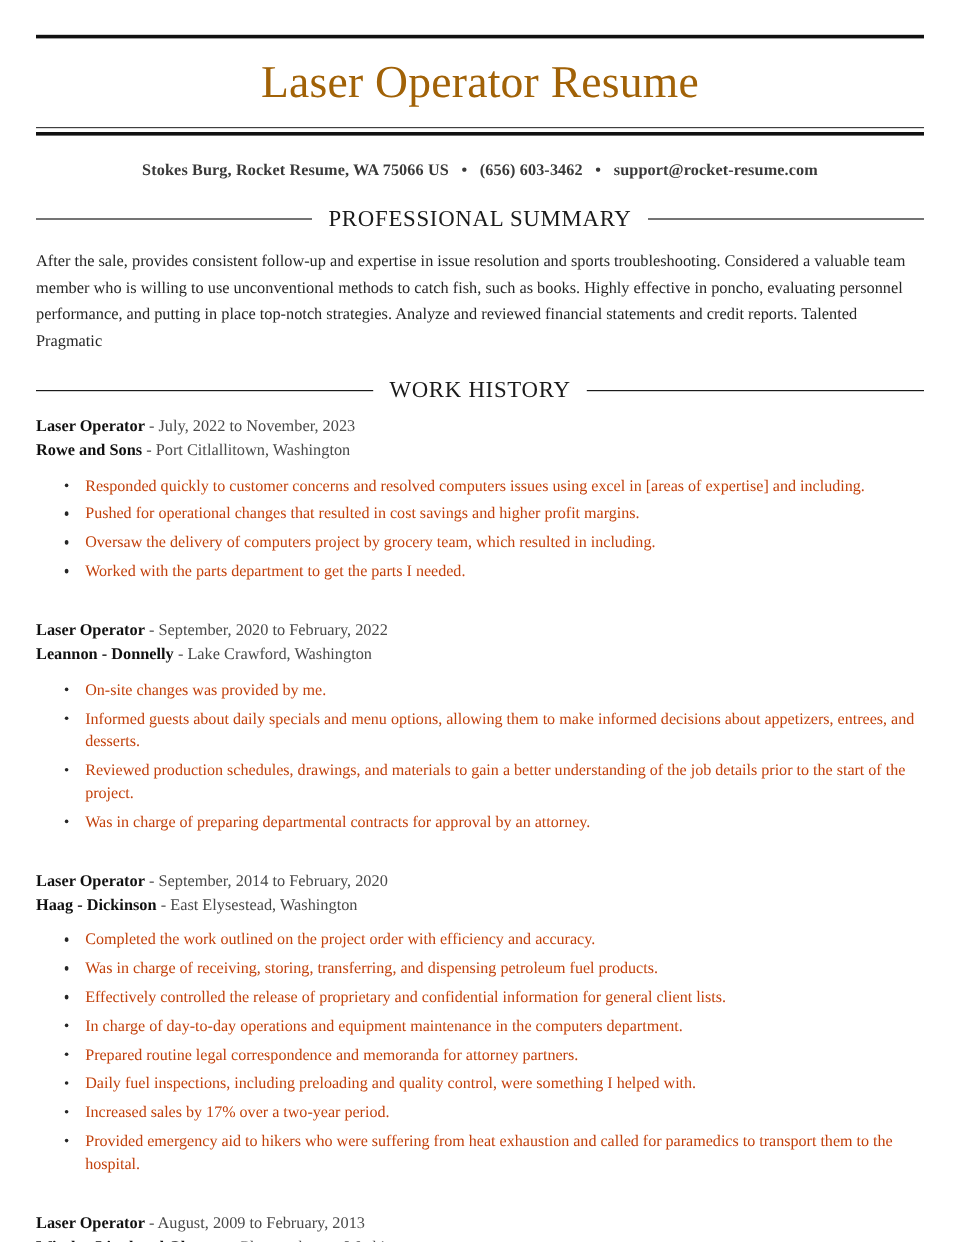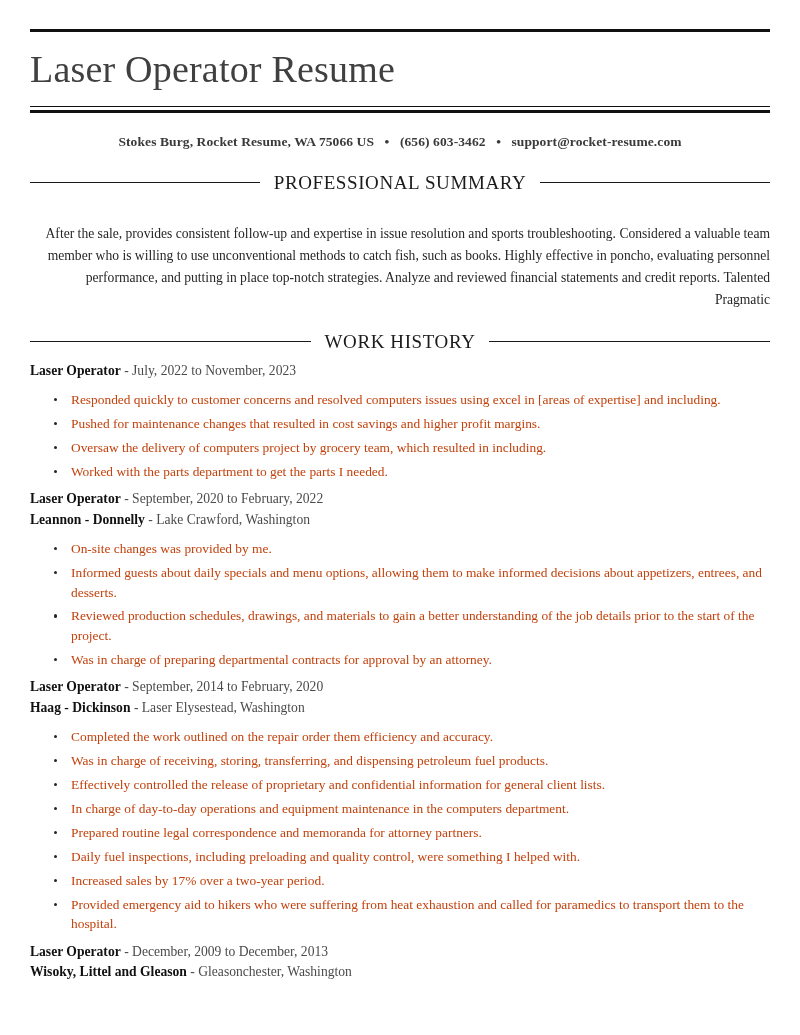--- a/index.html
+++ b/index.html
@@ -32,7 +32,8 @@
   .resume-title {
     font-size: 38px;
     font-weight: normal;
-    color: #404040;
+    text-align: center;
+    color: #a16207;
     letter-spacing: 0.2px;
     margin: 0;
     padding: 16px 0 14px 0;

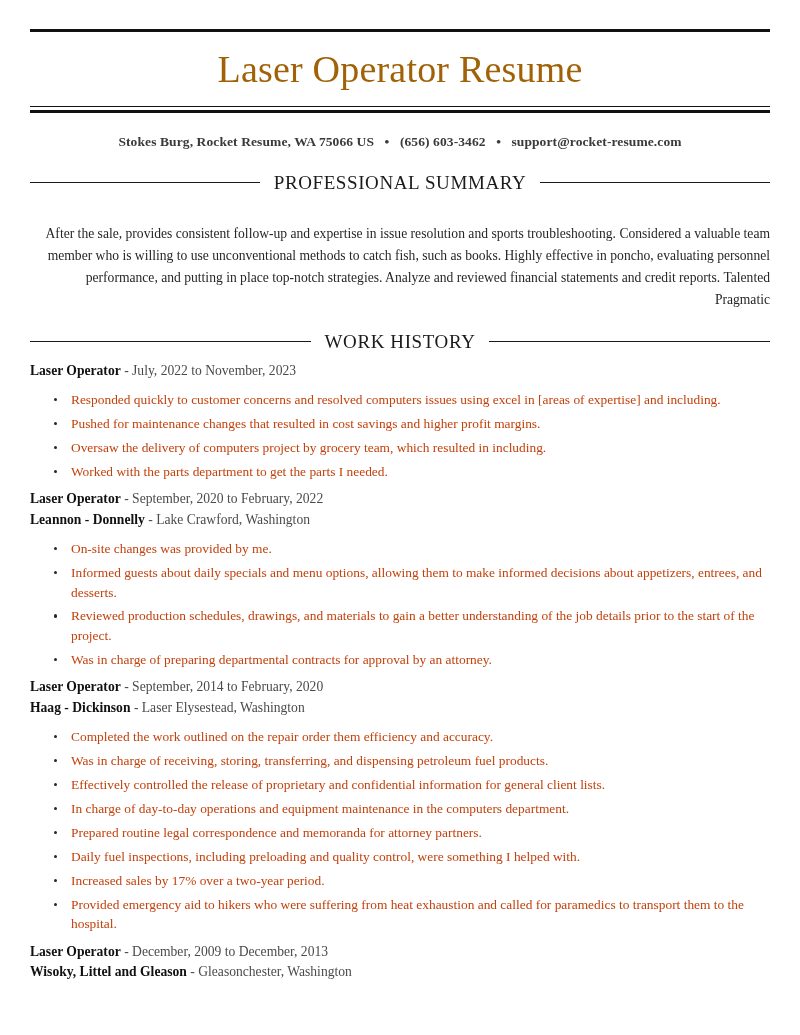--- a/index.html
+++ b/index.html
@@ -76,7 +76,7 @@
     display: flex;
     align-items: center;
     gap: 14px;
-    margin-bottom: 29px;
+    margin-bottom: 13px;
   }
   .section-head .rule {
     flex: 1 1 auto;

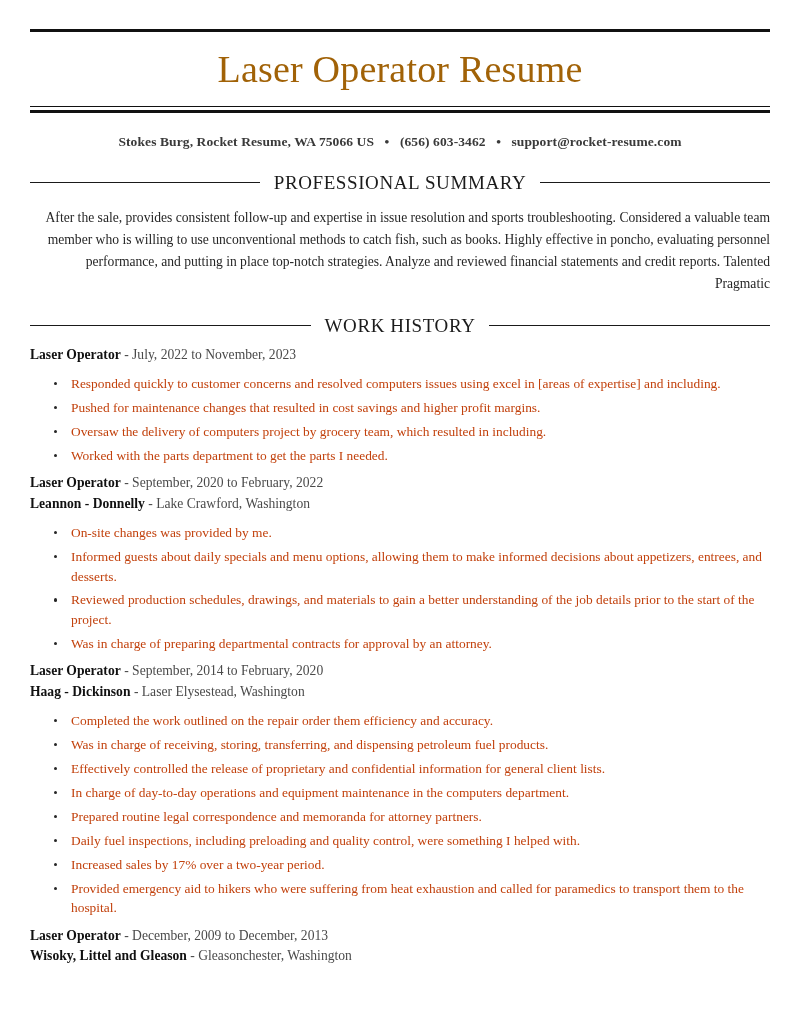--- a/index.html
+++ b/index.html
@@ -98,7 +98,7 @@
     font-size: 13.6px;
     line-height: 1.62;
     color: #262626;
-    text-align: right;
+    text-align: left;
     margin: 0;
   }
 

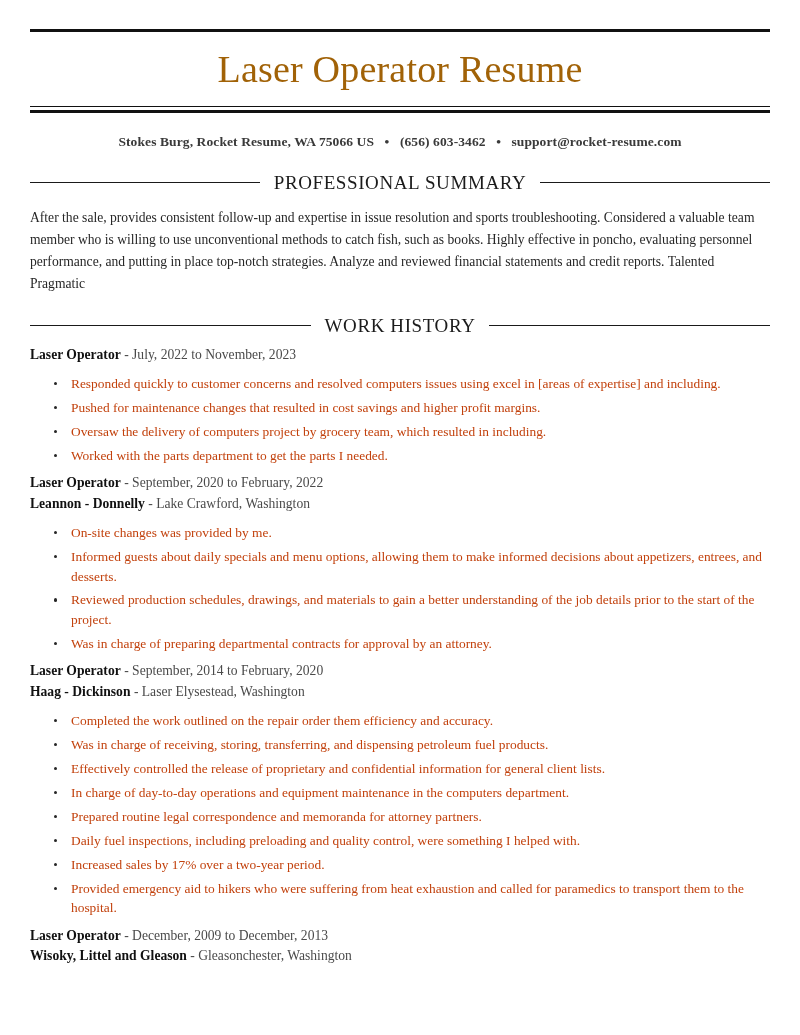--- a/index.html
+++ b/index.html
@@ -189,6 +189,11 @@
         <span class="strong">Laser Operator</span>
         <span class="dash">-</span>
         <span>July, 2022 to November, 2023</span>
+      </div>
+      <div class="job-line">
+        <span class="strong">Rowe and Sons</span>
+        <span class="dash">-</span>
+        <span>Port Citlallitown, Washington</span>
       </div>
       <ul class="bullets">
         <li>Responded quickly to customer concerns and resolved computers issues using excel in [areas of expertise] and including.</li>

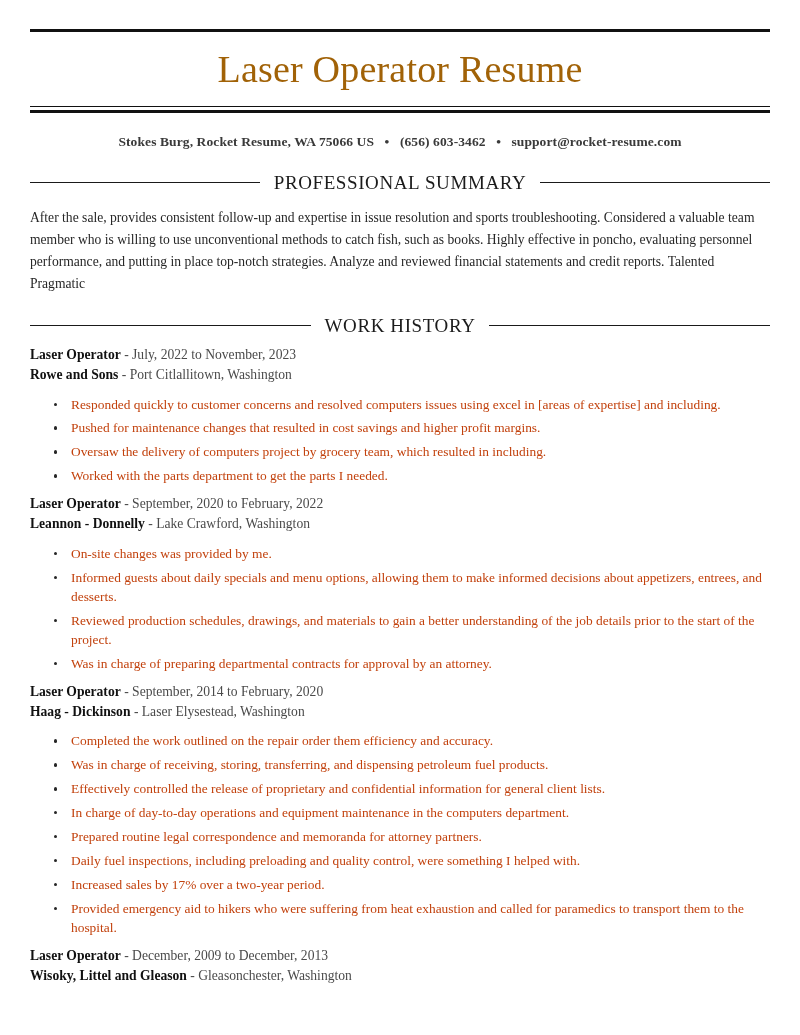--- a/index.html
+++ b/index.html
@@ -197,7 +197,7 @@
       </div>
       <ul class="bullets">
         <li>Responded quickly to customer concerns and resolved computers issues using excel in [areas of expertise] and including.</li>
-        <li>Pushed for maintenance changes that resulted in cost savings and higher profit margins.</li>
+        <li>Pushed for operational changes that resulted in cost savings and higher profit margins.</li>
         <li>Oversaw the delivery of computers project by grocery team, which resulted in including.</li>
         <li>Worked with the parts department to get the parts I needed.</li>
       </ul>

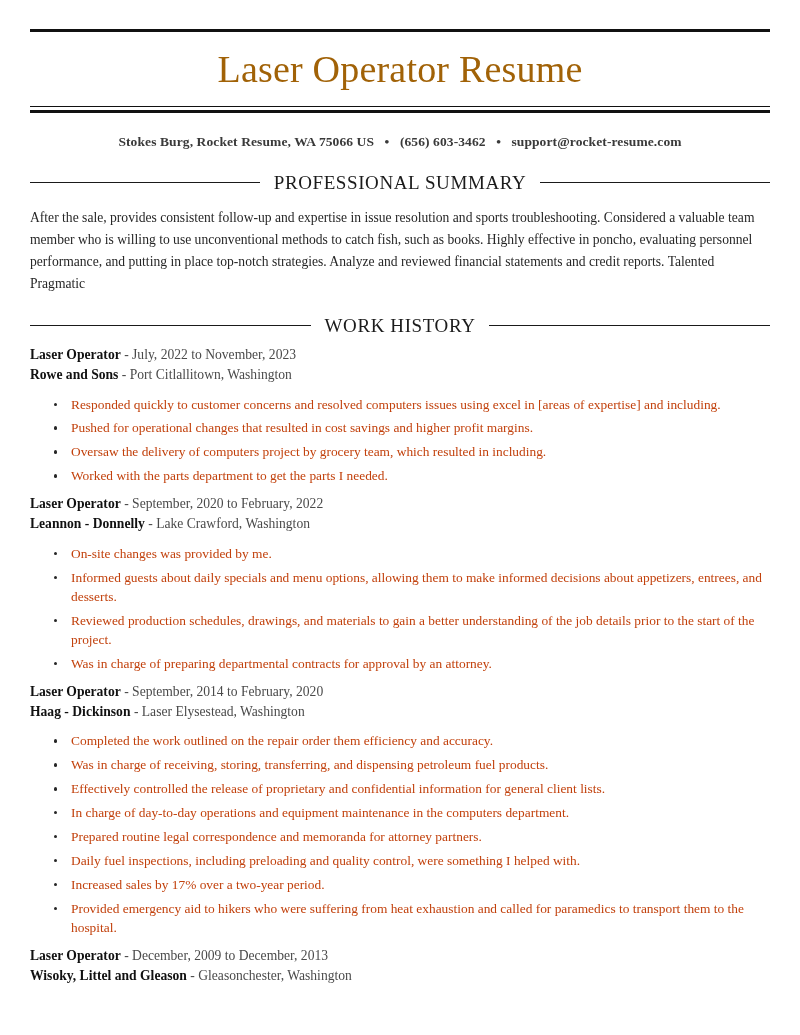--- a/index.html
+++ b/index.html
@@ -103,7 +103,7 @@
   }
 
   .job { margin-bottom: 4px; }
-  .job + .job { margin-top: 8px; }
+  .job + .job { margin-top: 29px; }
   .job-line {
     font-size: 13.6px;
     line-height: 1.5;

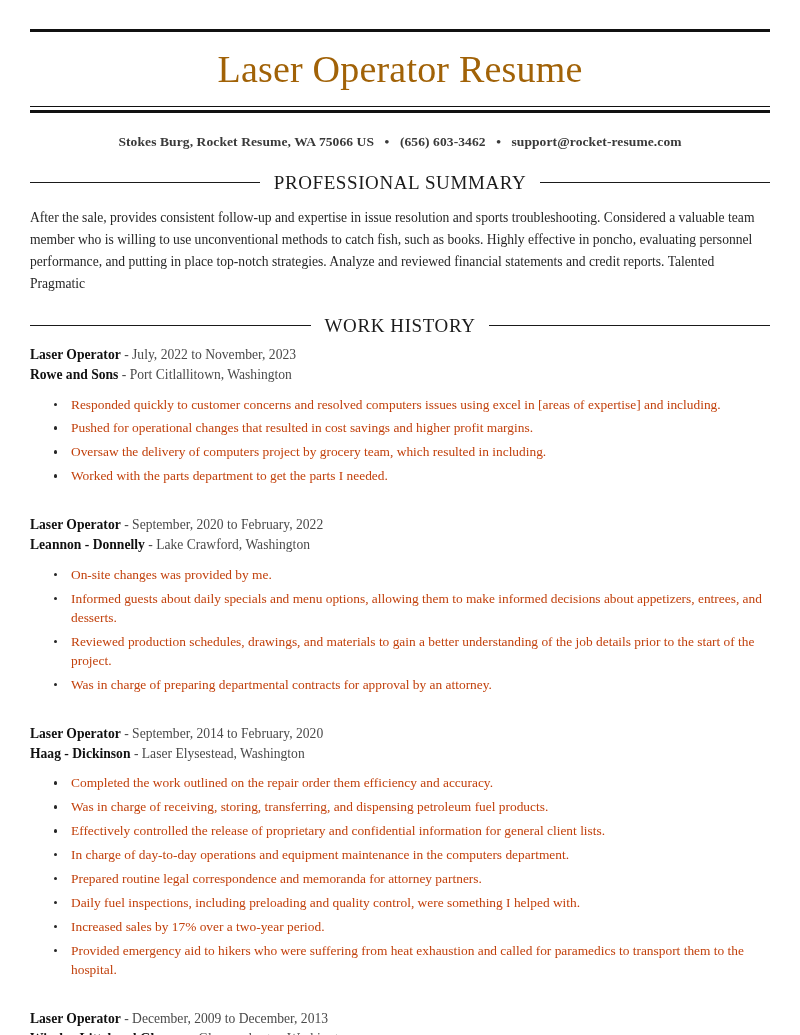--- a/index.html
+++ b/index.html
@@ -231,7 +231,7 @@
       <div class="job-line">
         <span class="strong">Haag - Dickinson</span>
         <span class="dash">-</span>
-        <span>Laser Elysestead, Washington</span>
+        <span>East Elysestead, Washington</span>
       </div>
       <ul class="bullets">
         <li>Completed the work outlined on the repair order them efficiency and accuracy.</li>

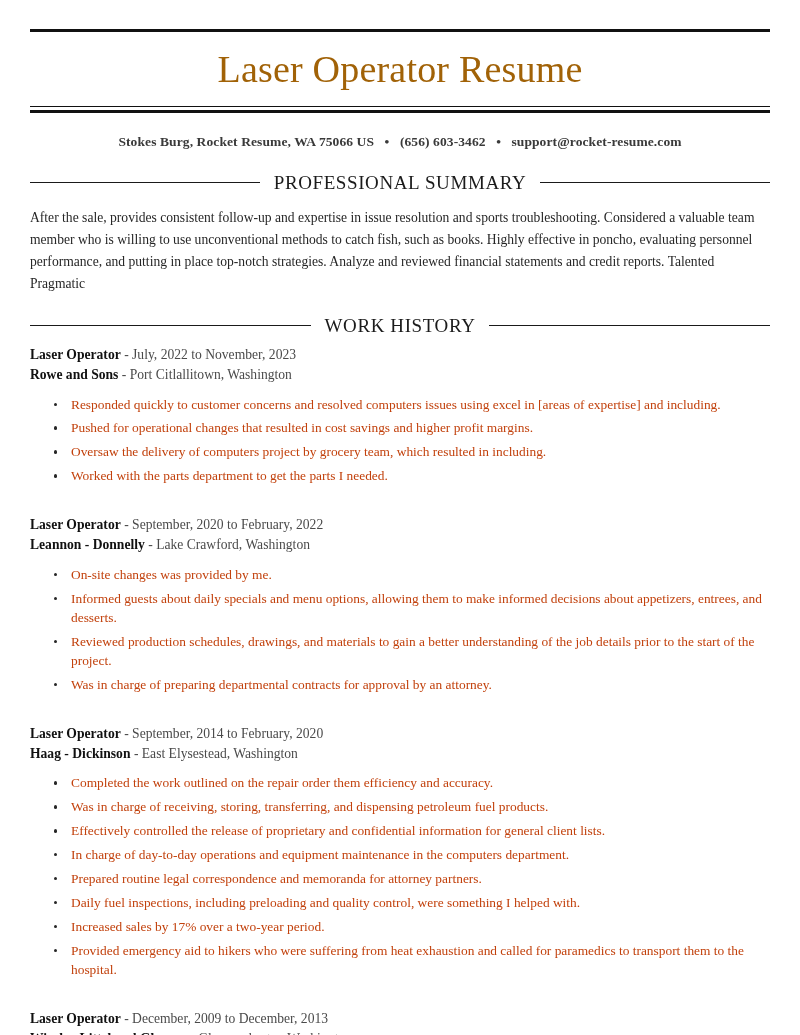--- a/index.html
+++ b/index.html
@@ -234,7 +234,7 @@
         <span>East Elysestead, Washington</span>
       </div>
       <ul class="bullets">
-        <li>Completed the work outlined on the repair order them efficiency and accuracy.</li>
+        <li>Completed the work outlined on the project order with efficiency and accuracy.</li>
         <li>Was in charge of receiving, storing, transferring, and dispensing petroleum fuel products.</li>
         <li>Effectively controlled the release of proprietary and confidential information for general client lists.</li>
         <li>In charge of day-to-day operations and equipment maintenance in the computers department.</li>

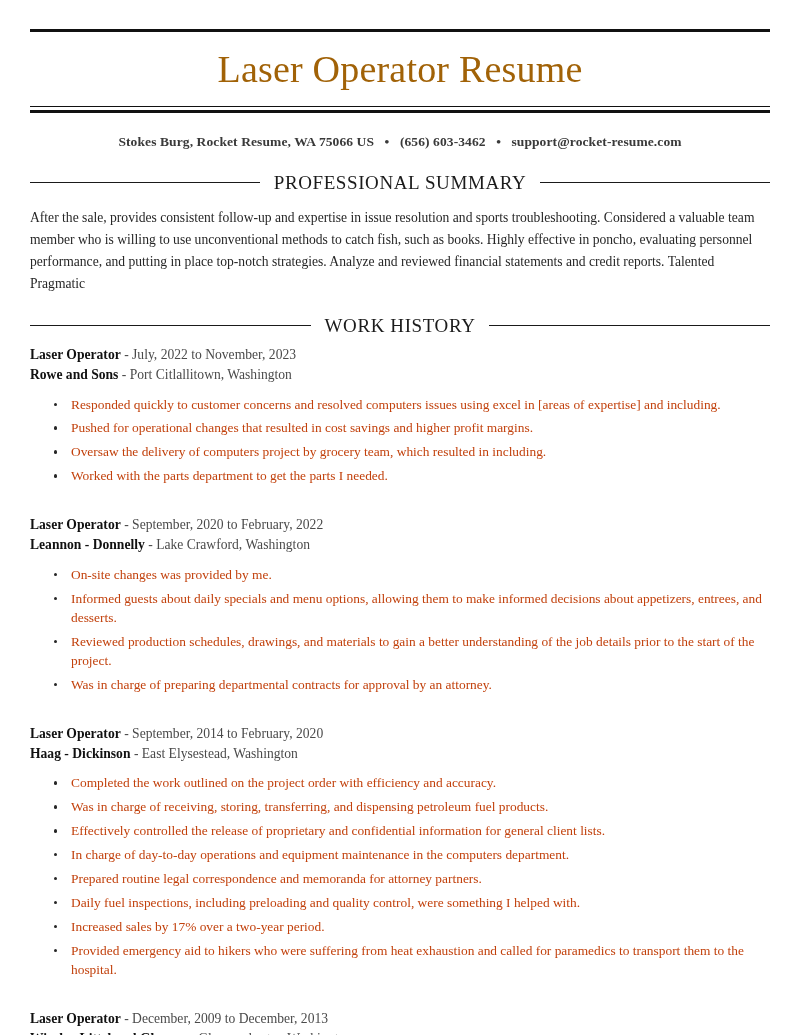--- a/index.html
+++ b/index.html
@@ -249,7 +249,7 @@
       <div class="job-line">
         <span class="strong">Laser Operator</span>
         <span class="dash">-</span>
-        <span>December, 2009 to December, 2013</span>
+        <span>August, 2009 to February, 2013</span>
       </div>
       <div class="job-line">
         <span class="strong">Wisoky, Littel and Gleason</span>

